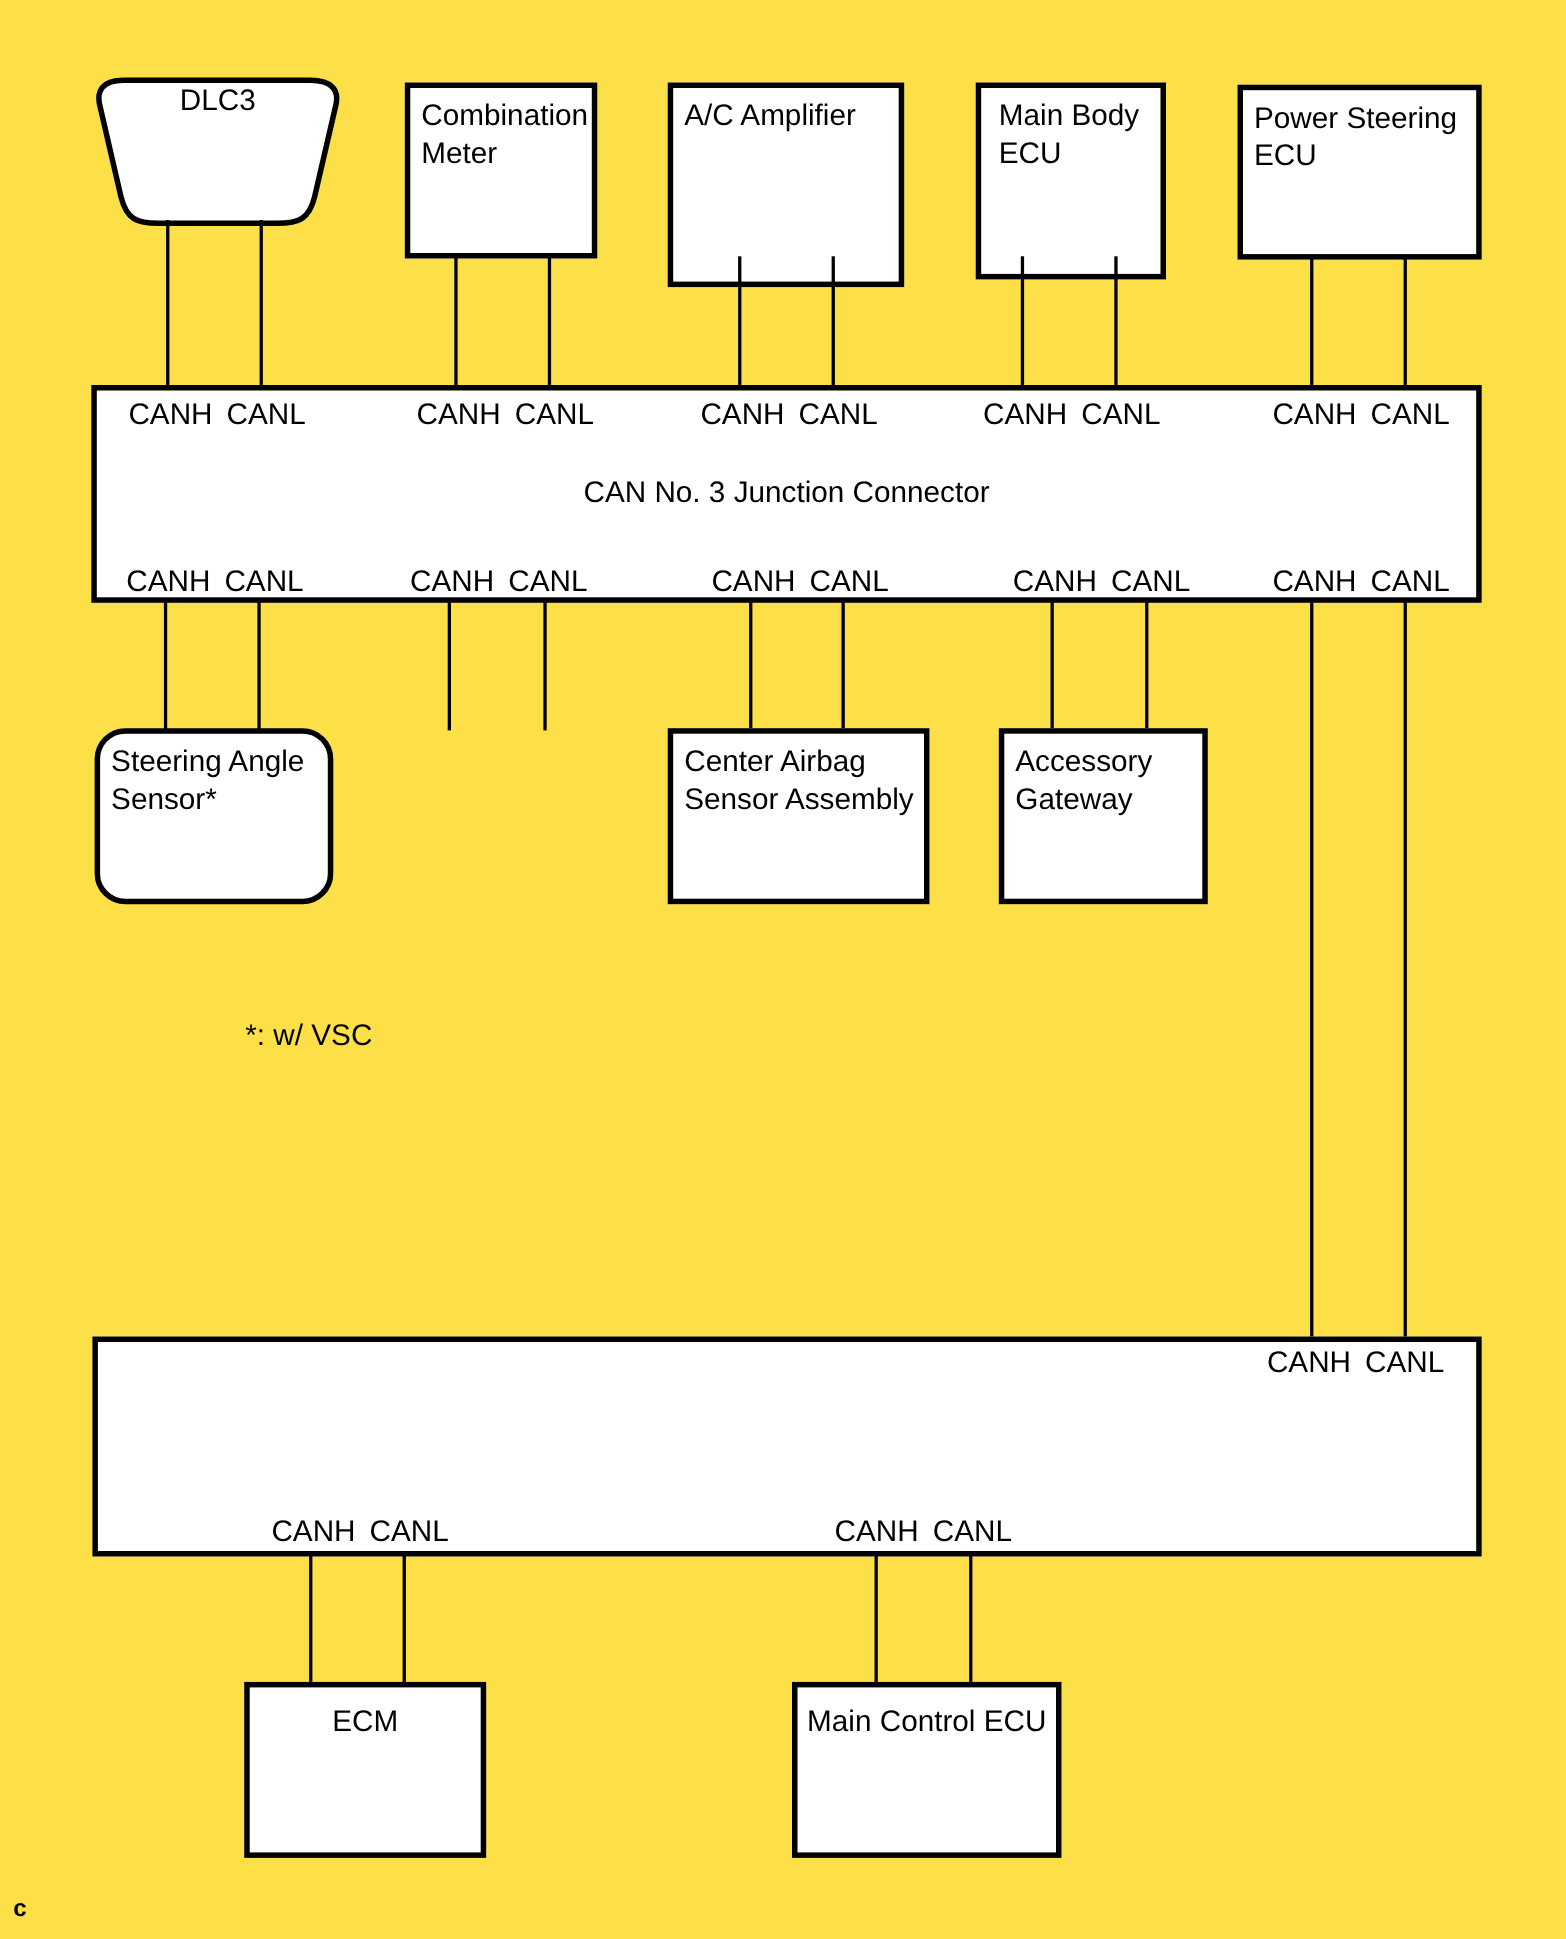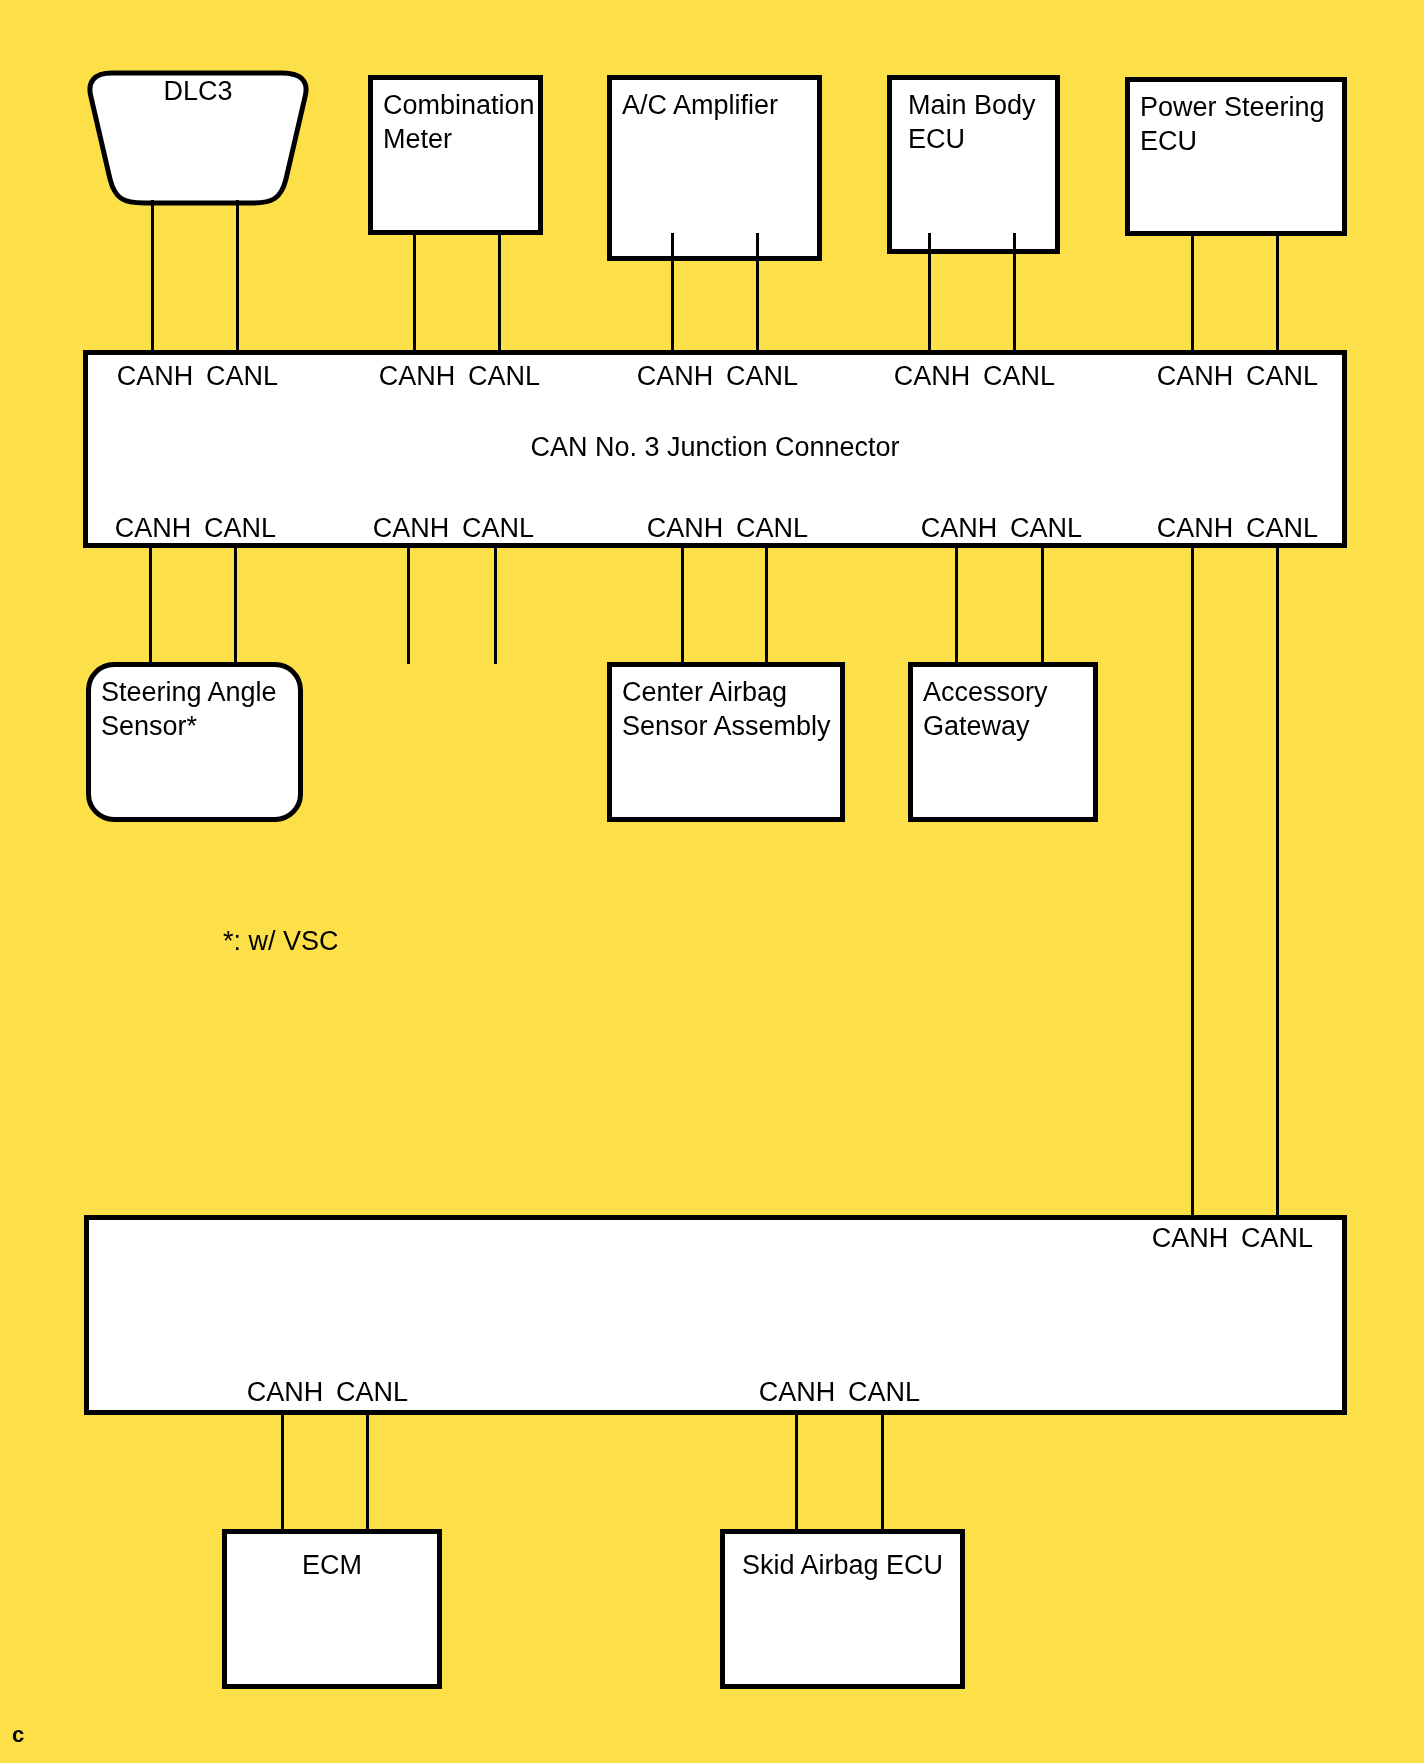--- a/index.html
+++ b/index.html
@@ -162,7 +162,7 @@
     <span>ECM</span>
   </div>
   <div class="box center-text" style="left:720px;top:1529px;width:245px;height:160px;padding:14px 0 0 0;">
-    <span>Skid Airbag ECU</span>
+    <span>Main Control ECU</span>
   </div>
 
   <div class="corner" style="left:12px;top:1722px;">c</div>

